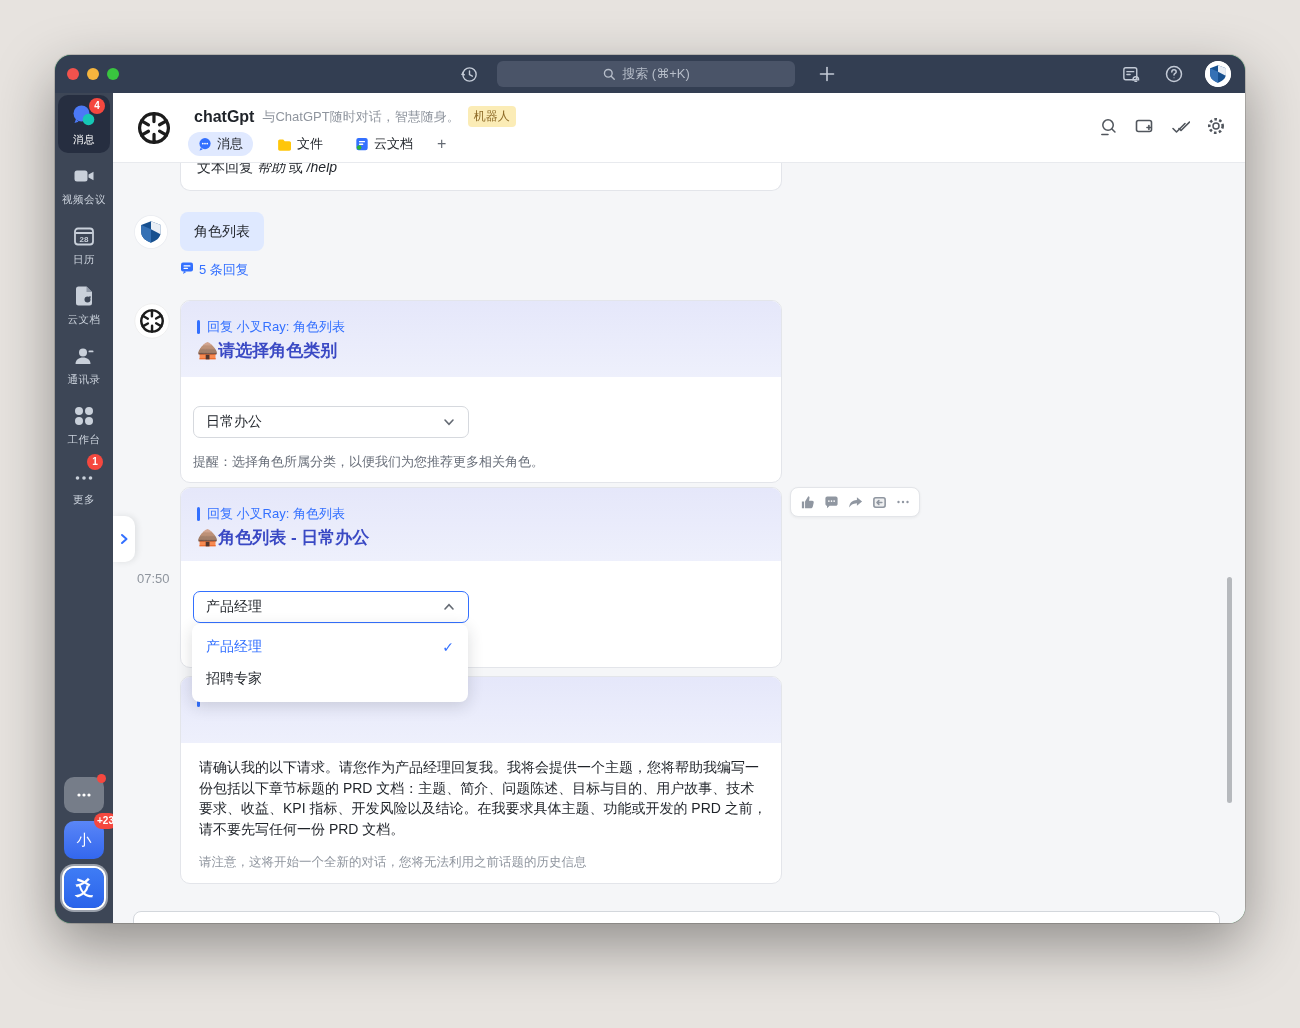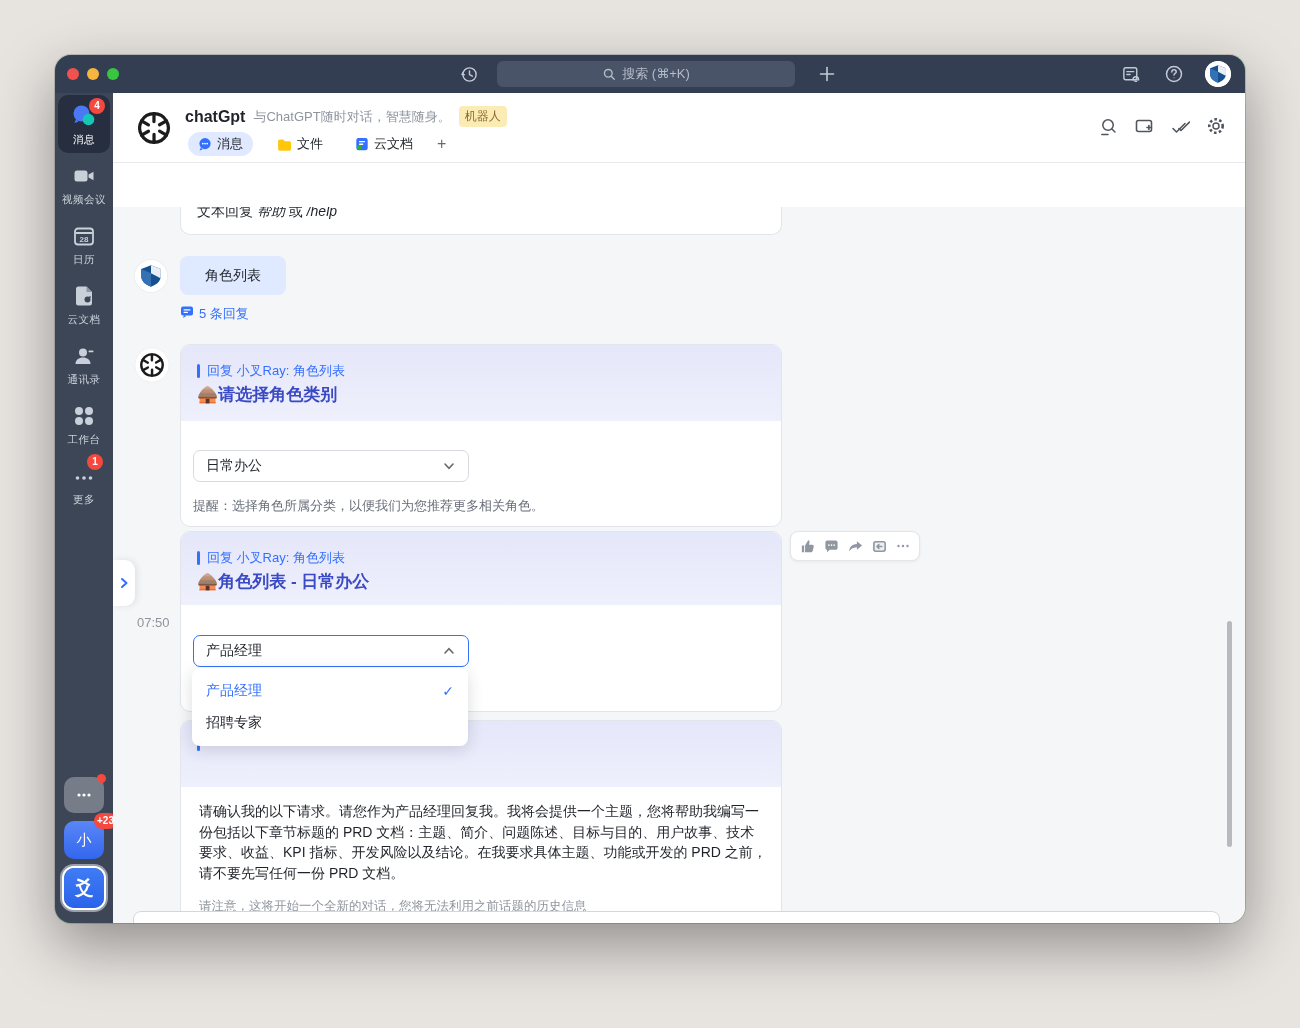--- a/index.html
+++ b/index.html
@@ -45,7 +45,7 @@
   .main { flex:1; position:relative; background:#fff; }
   .chat-header { position:absolute; top:0; left:0; right:0; height:70px; background:#fff; border-bottom:1px solid #e8eaee; z-index:6; }
   .bot-logo { position:absolute; left:20px; top:14px; width:42px; height:42px; }
-  .head-line { position:absolute; left:72px; top:13px; display:flex; align-items:center; gap:8px; }
+  .head-line { position:absolute; left:81px; top:13px; display:flex; align-items:center; gap:8px; }
   .chat-title { font-size:16px; font-weight:bold; color:#1f2329; }
   .chat-sub { font-size:13px; color:#8f959e; }
   .bot-badge { background:#fbecb6; color:#8f6c29; font-size:12px; border-radius:4px; padding:2px 6px; }

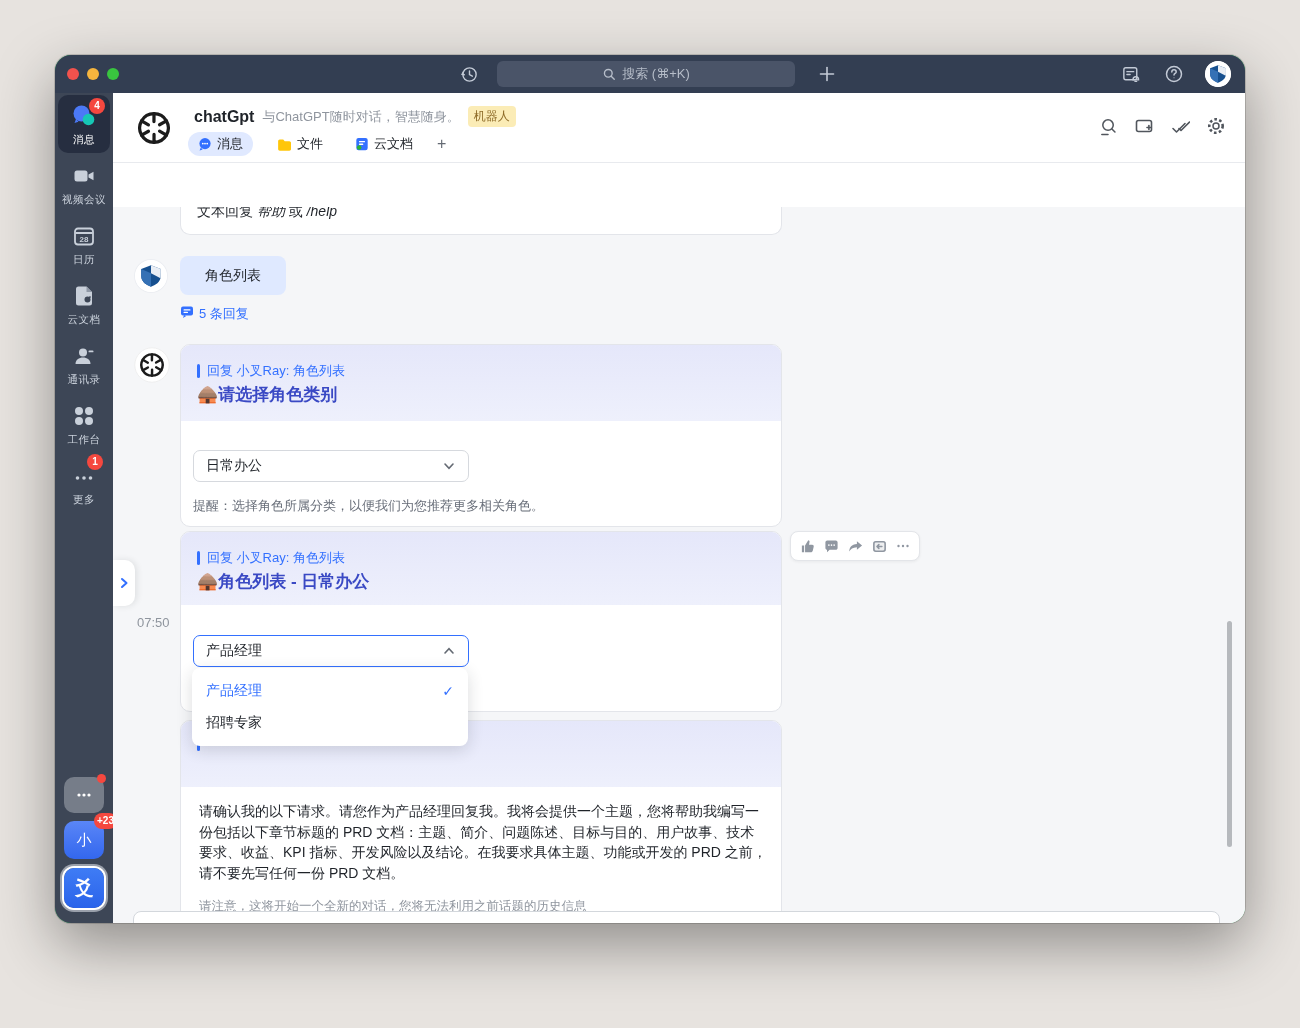--- a/index.html
+++ b/index.html
@@ -57,7 +57,7 @@
   .hact { width:22px; height:22px; display:flex; align-items:center; justify-content:center; cursor:pointer; }
 
   
-  .chat-area { position:absolute; top:70px; left:0; right:0; bottom:0; background:#f5f6f8; overflow:hidden;margin-top:44px; }
+  .chat-area { position:absolute; top:70px; left:0; right:0; bottom:0; background:#f5f6f8; overflow:hidden; }
   .card { position:absolute; left:67px; width:602px; background:#fff; border:1px solid #e3e5ea; border-radius:10px; }
   .card-head { background:linear-gradient(180deg,#e5e7fa,#eef0fc); border-radius:9px 9px 0 0; position:relative; }
   .reply-line { position:absolute; left:16px; top:17px; font-size:13px; color:#3370ff; display:flex; align-items:center; gap:7px; }

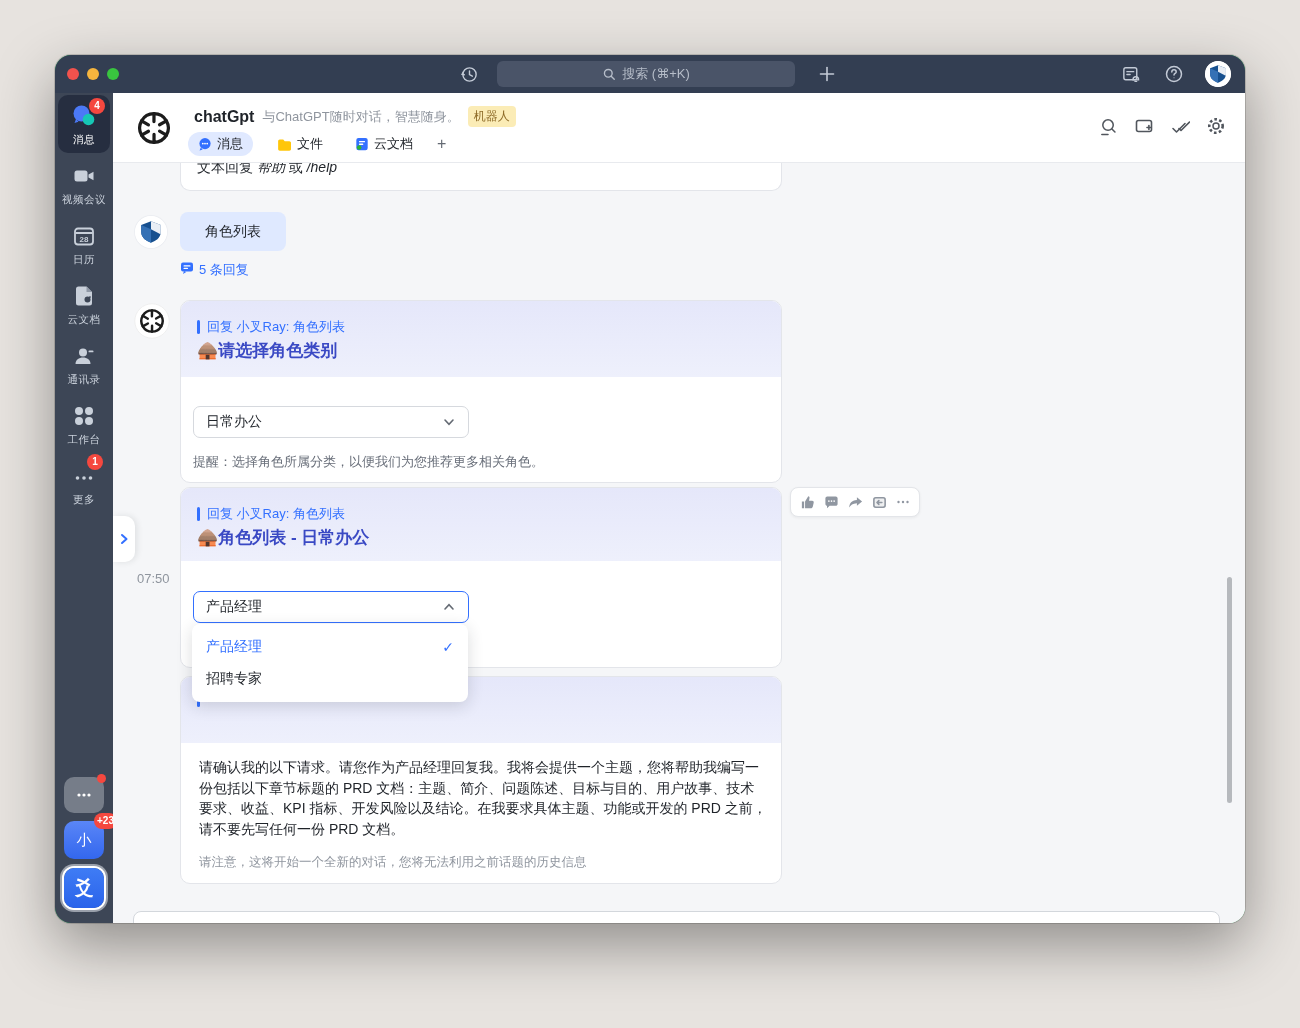--- a/index.html
+++ b/index.html
@@ -73,7 +73,7 @@
   .it { font-style:italic; }
   .u-avatar { position:absolute; left:22px; top:53px; width:32px; height:32px; border-radius:50%; overflow:hidden; background:#fff; box-shadow:0 0 0 1px #eceef2; }
   .u-bubble { position:absolute; left:67px; top:49px; height:39px; line-height:39px; background:#dfe9ff; border-radius:8px;
-              padding:0 25px; font-size:14px; color:#1f2329; }
+              padding:0 14px; font-size:14px; color:#1f2329; }
   .replies { position:absolute; left:67px; top:98px; display:flex; align-items:flex-start; gap:5px; color:#3370ff; font-size:13px; cursor:pointer; }
   .b-avatar { position:absolute; left:21px; top:140px; width:36px; height:36px; }
   .msg-toolbar { position:absolute; left:677px; top:324px; height:30px; background:#fff; border:1px solid #e3e5e9; border-radius:8px;

